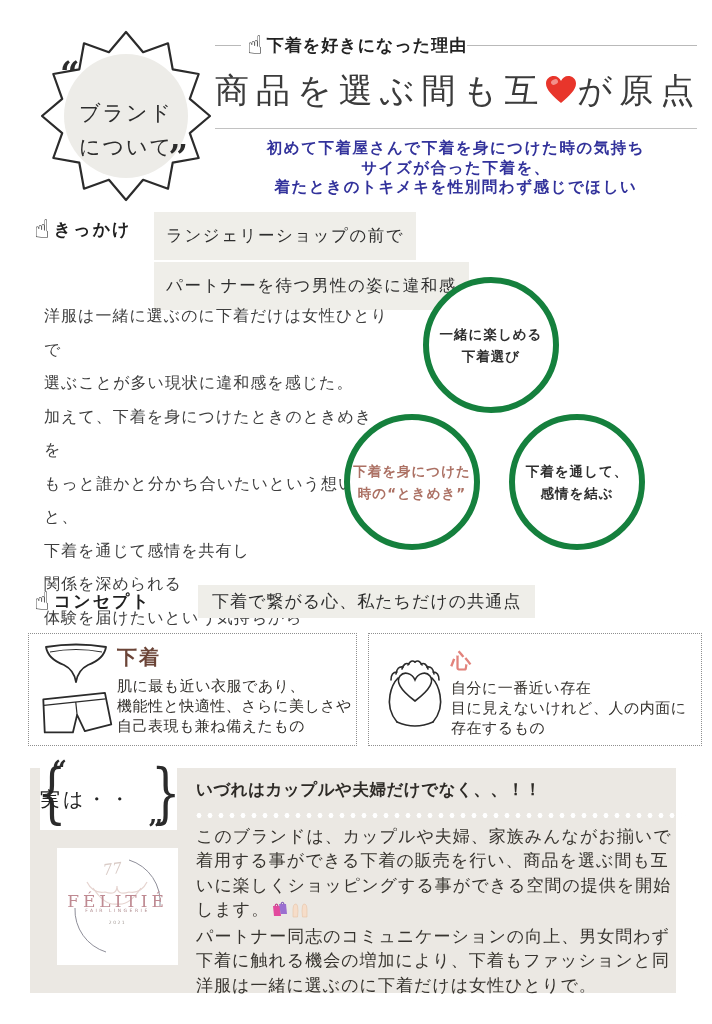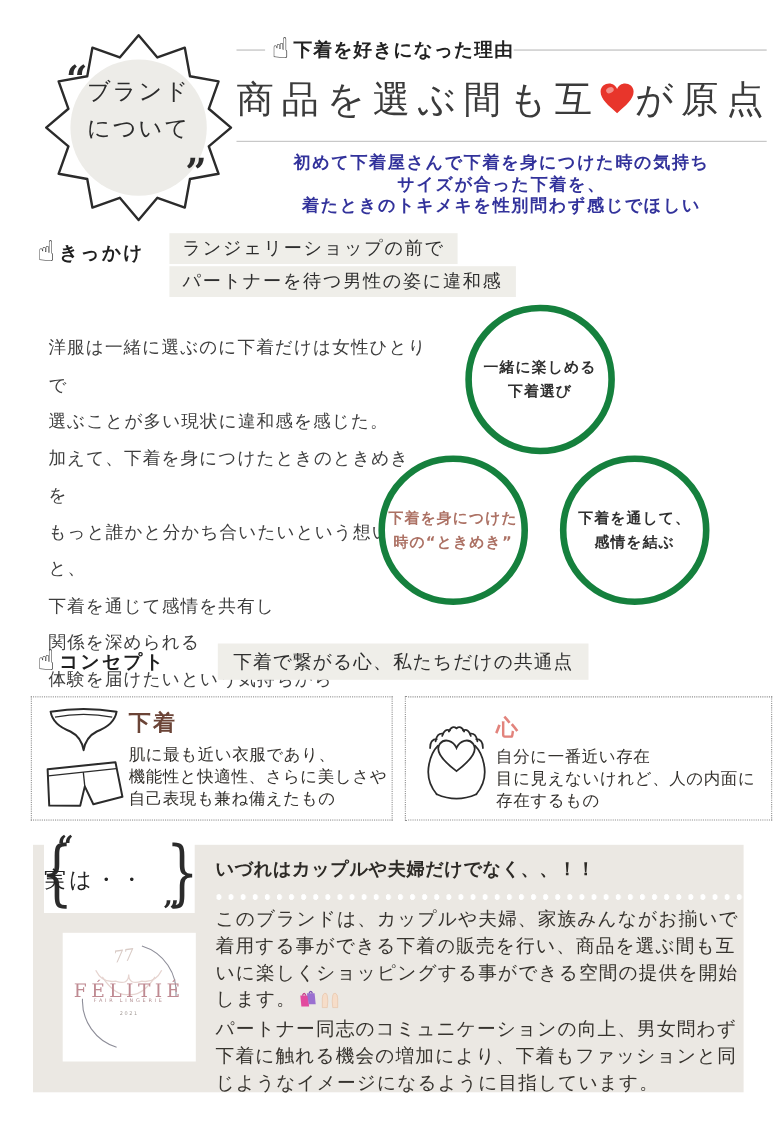--- a/index.html
+++ b/index.html
@@ -12,7 +12,7 @@
   
   .seal { position:absolute; left:38px; top:28px; width:176px; height:176px; }
   .seal svg { position:absolute; left:0; top:0; }
-  .seal .seal-text { position:absolute; left:0; top:38px; width:176px; text-align:center;
+  .seal .seal-text { position:absolute; left:0; top:68px; width:176px; text-align:center;
     font-size:21px; letter-spacing:2px; color:#2c2c2c; line-height:34px; }
   .seal .q { position:absolute; font-family:"DejaVu Serif",serif; font-weight:bold; font-size:34px; color:#2c2c2c; line-height:1; }
   .seal .q-open { left:22px; top:28px; }

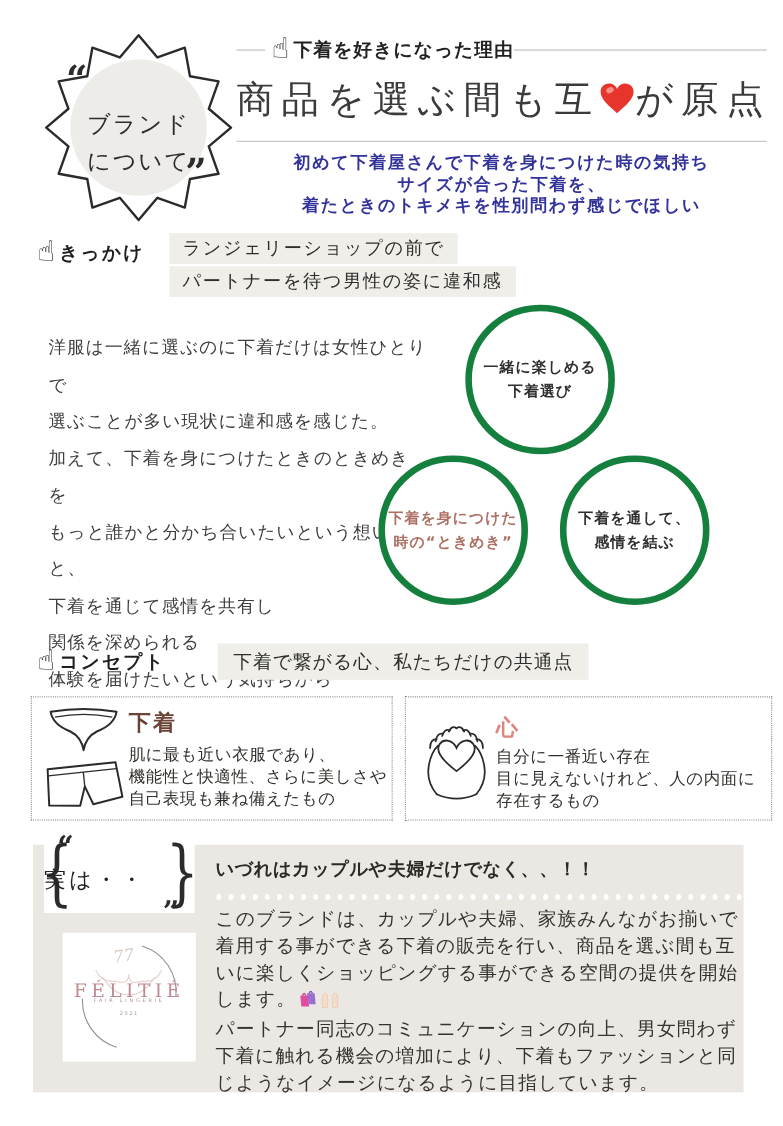--- a/index.html
+++ b/index.html
@@ -39,7 +39,7 @@
 
   
   .hl-lines { position:absolute; }
-  .hl-lines span { display:table; background:#efeee9; padding:3px 12px;
+  .hl-lines span { display:table; background:#efeee9; padding:13px 12px;
     font-family:"DejaVu Serif",serif; font-size:16.5px; letter-spacing:1.5px; color:#2e2e2e; margin-bottom:2px; }
   .hl-single { position:absolute; background:#efeee9; padding:5px 14px;
     font-family:"DejaVu Serif",serif; font-size:17px; letter-spacing:1px; color:#2e2e2e; }

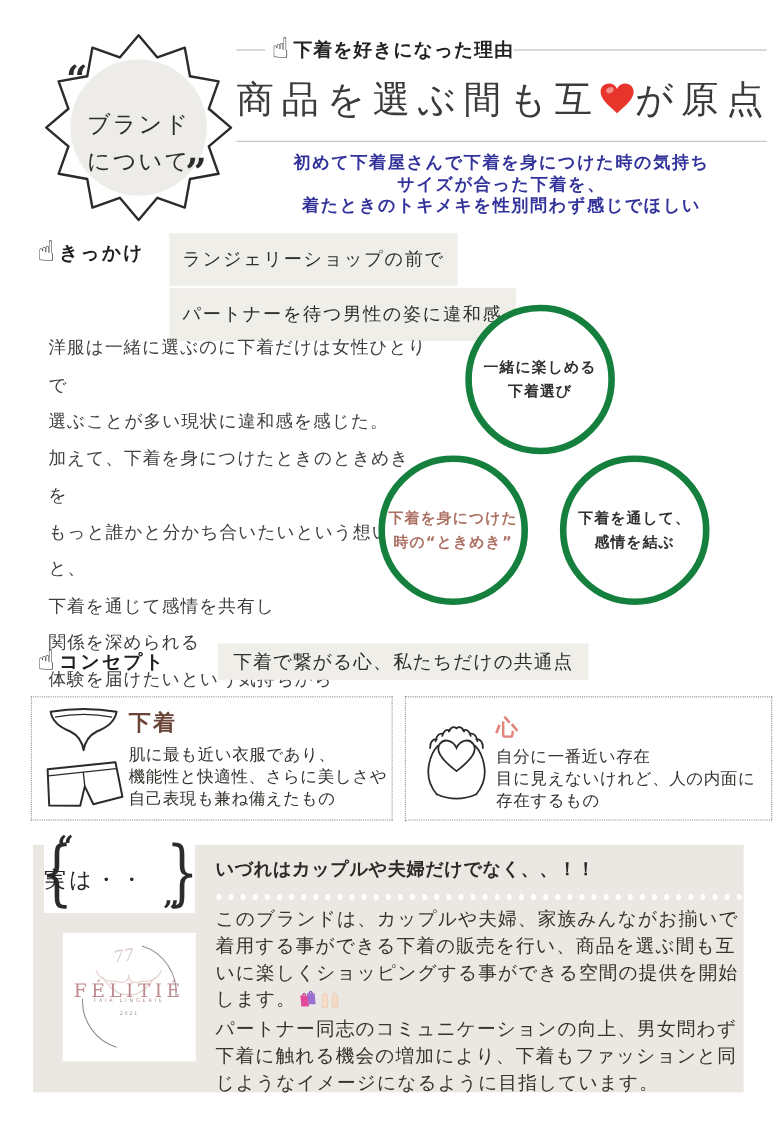--- a/index.html
+++ b/index.html
@@ -253,7 +253,7 @@
           </svg></span></div>
     <div>パートナー同志のコミュニケーションの向上、男女問わず</div>
     <div>下着に触れる機会の増加により、下着もファッションと同</div>
-    <div>じようなイメージになるように目指しています。</div>
+    <div>洋服は一緒に選ぶのに下着だけは女性ひとりで。</div>
   </div>
 
   <div class="logo-box">

